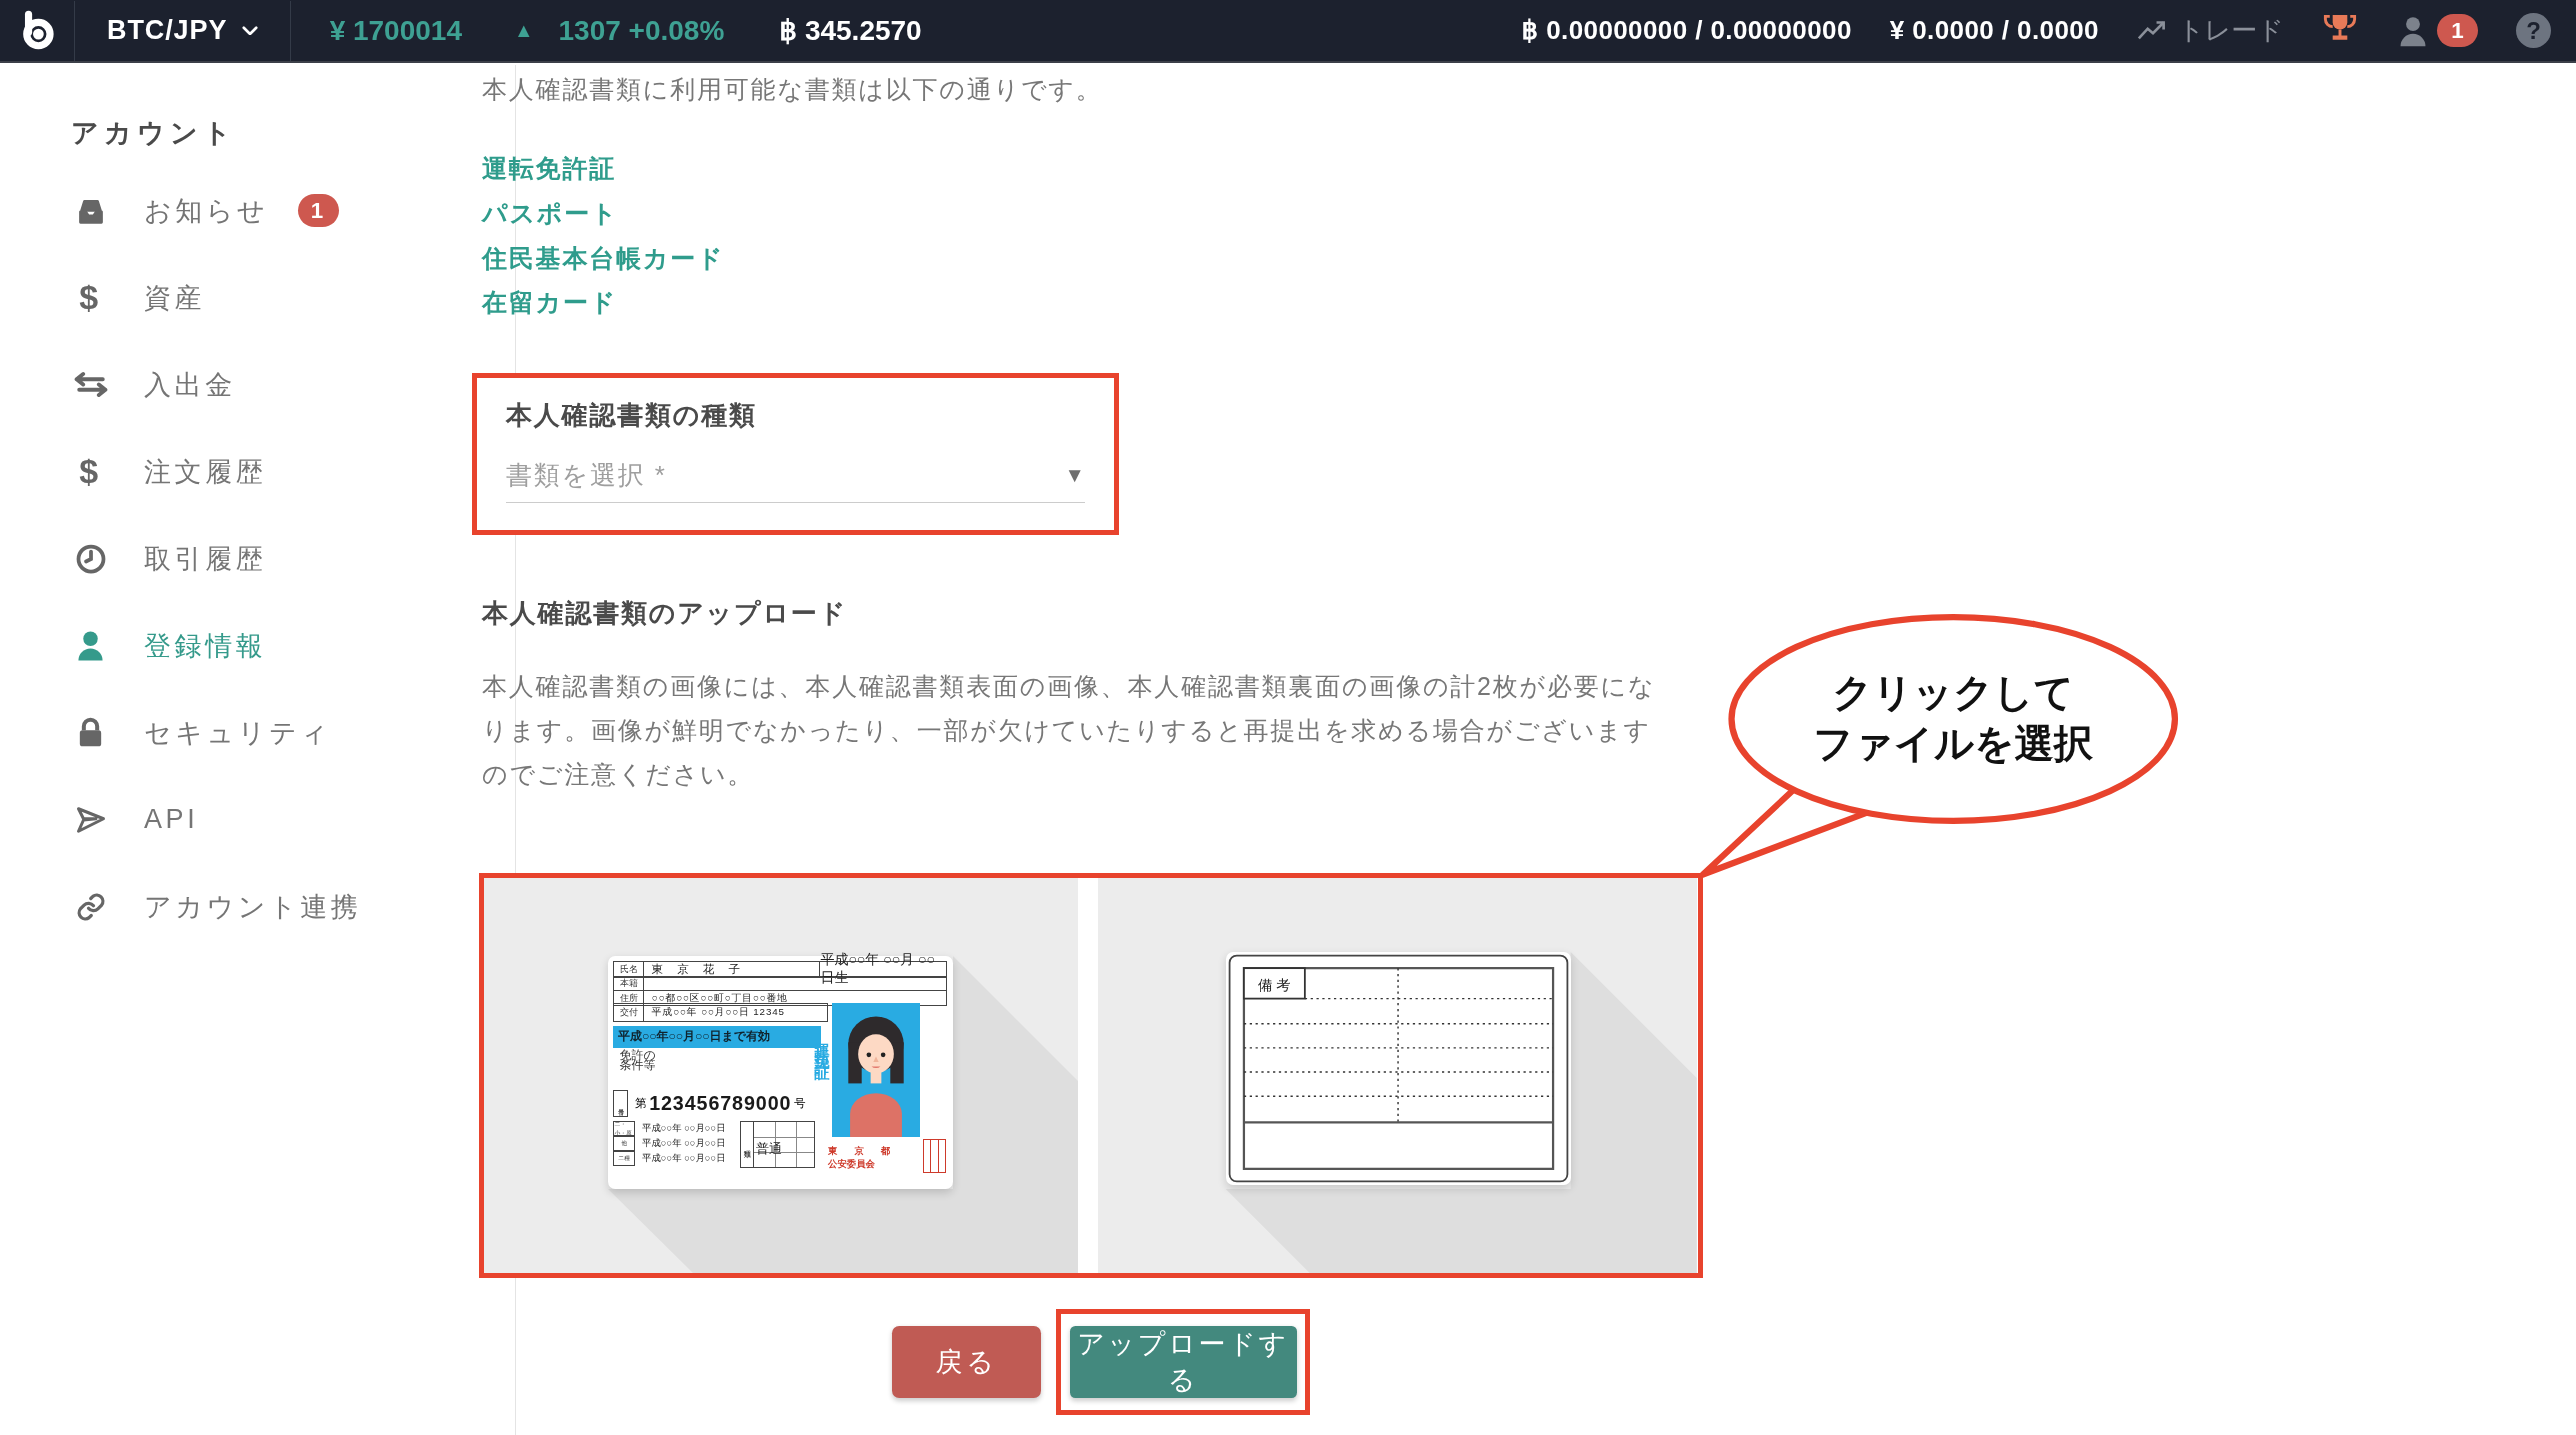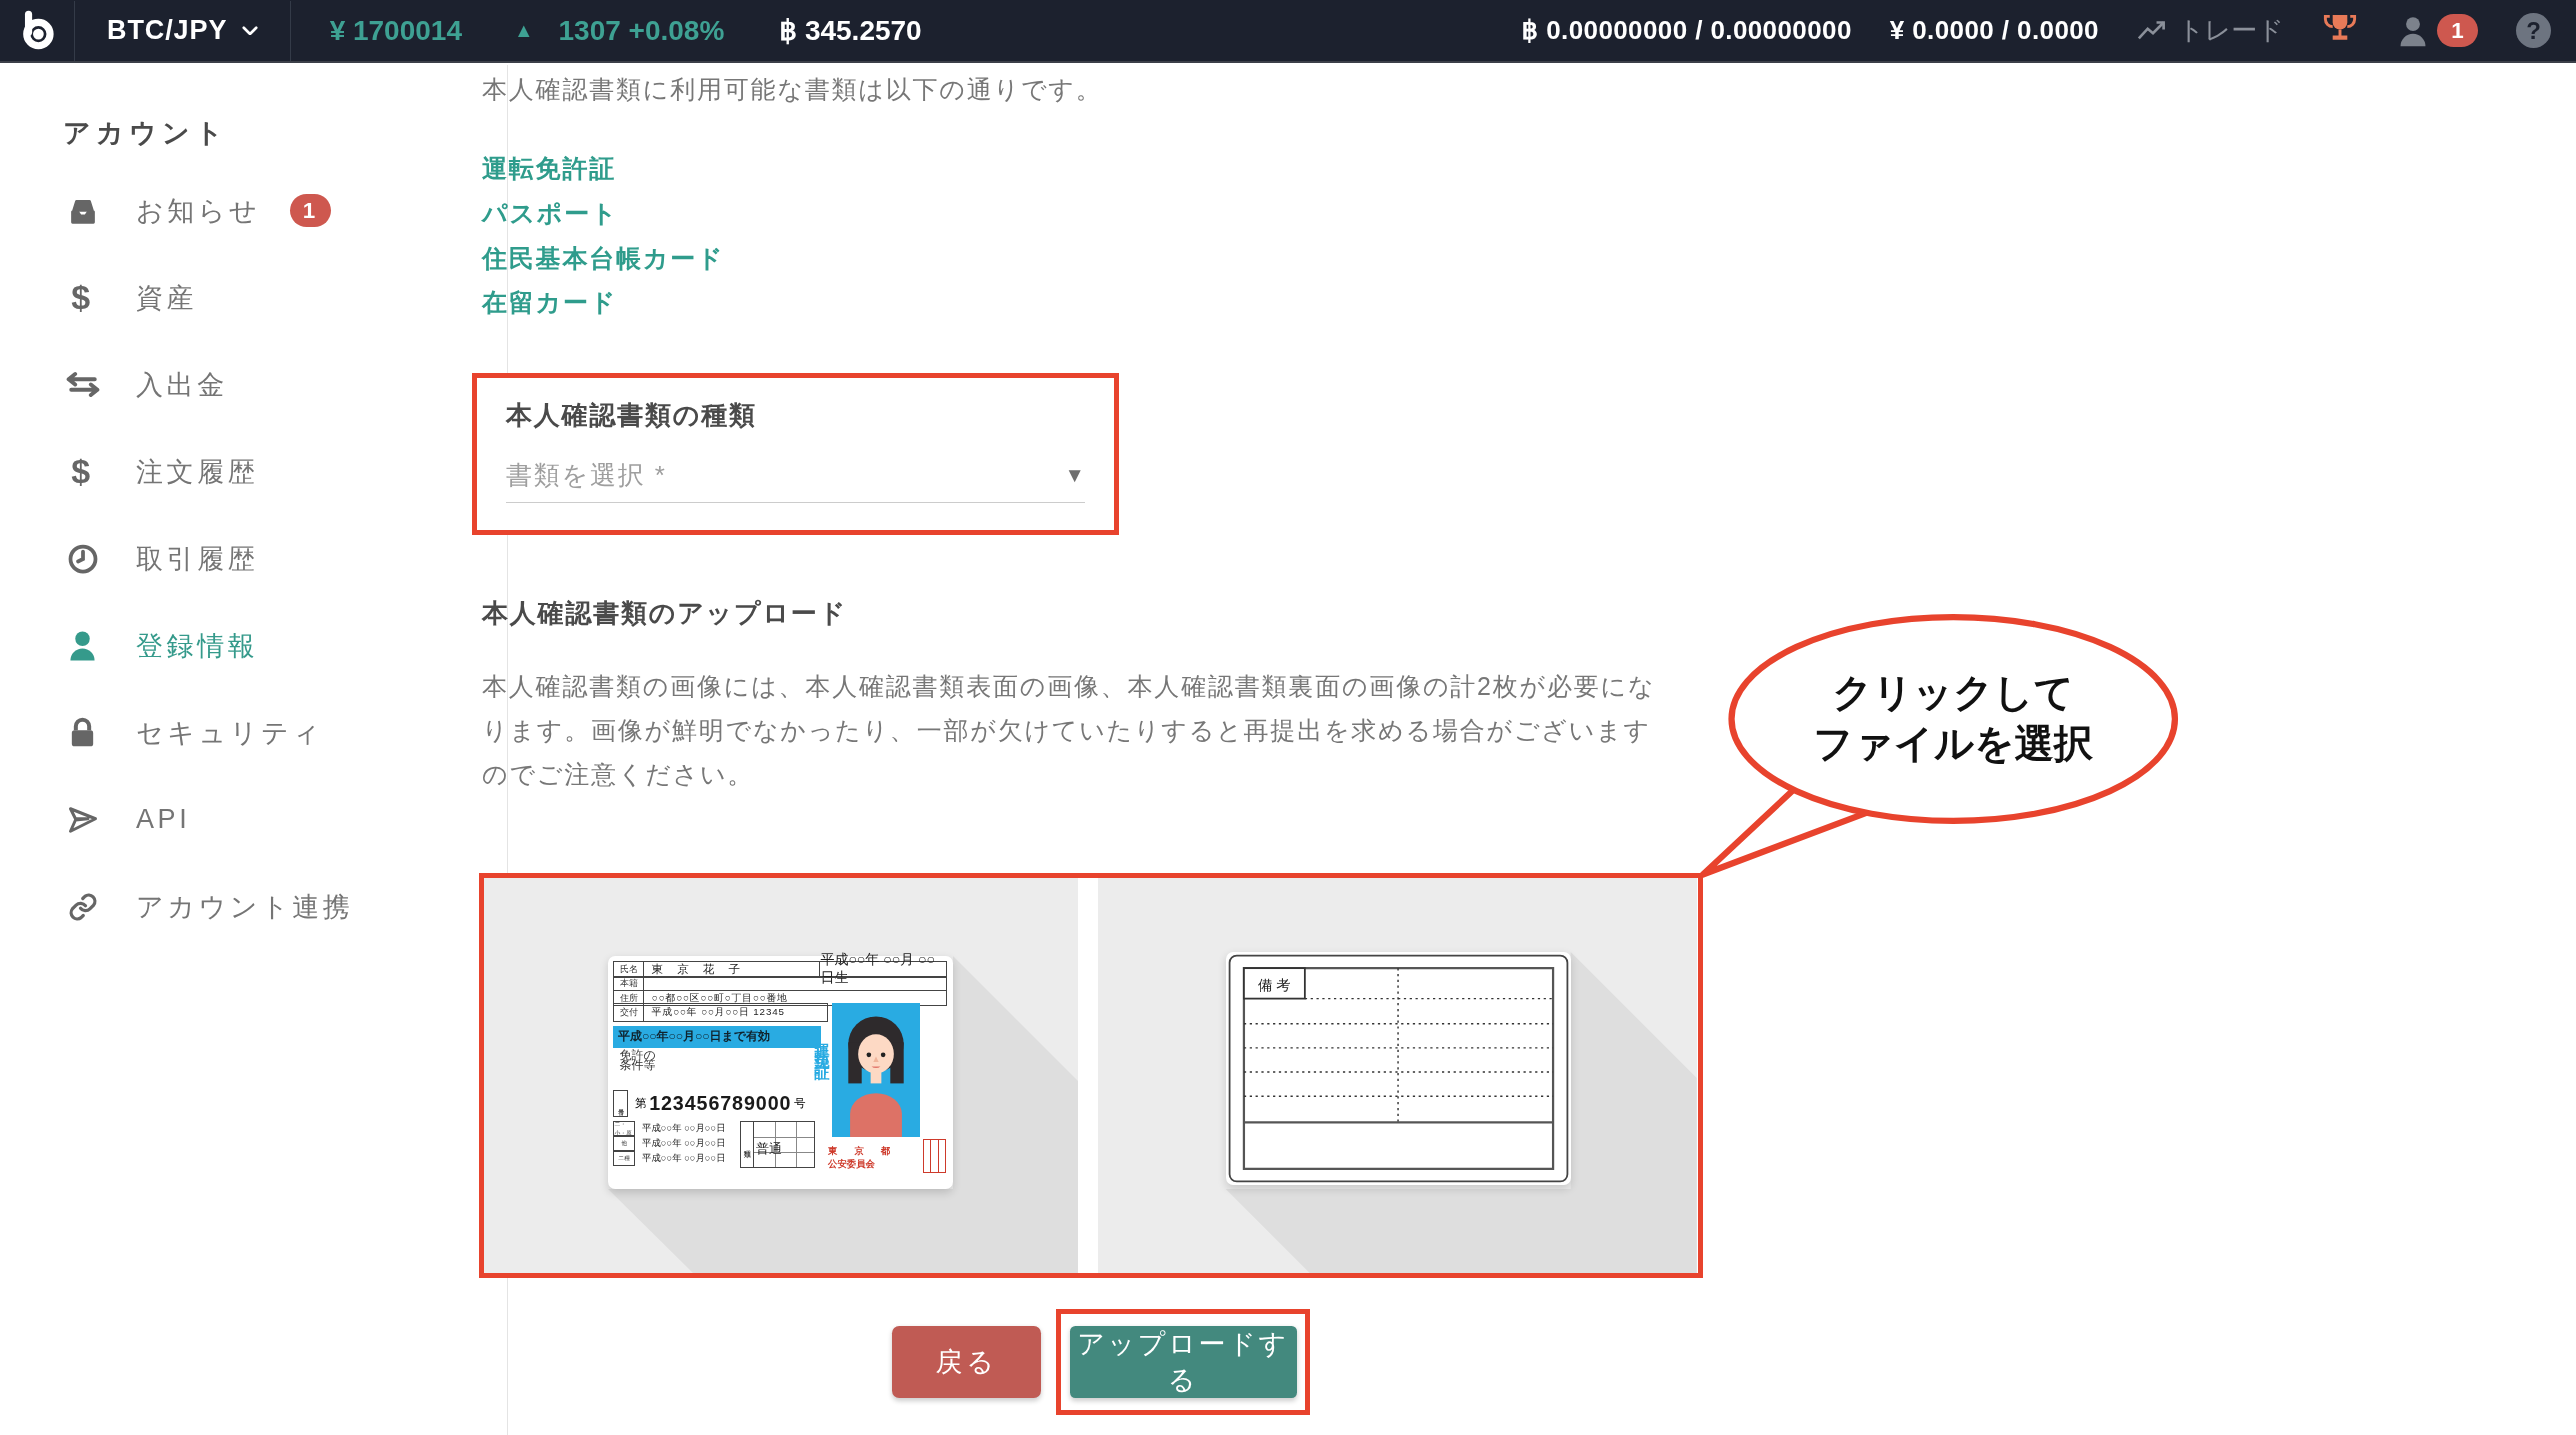--- a/index.html
+++ b/index.html
@@ -26,7 +26,7 @@
                  font-weight:bold; display:flex; align-items:center; justify-content:center; cursor:pointer; }
 
   
-  .sidebar { position:absolute; top:65px; left:8px; bottom:0; width:500px; background:#fff; border-right:1.8px solid #e4e4e4; }
+  .sidebar { position:absolute; top:65px; left:16px; bottom:0; width:500px; background:#fff; border-right:1.8px solid #e4e4e4; }
   .sb-header { margin:50px 0 16px 55px; font-size:27px; font-weight:bold; color:#4a4a4a; letter-spacing:5.4px; }
   .sb-list { list-style:none; }
   .sb-item { height:87px; display:flex; align-items:center; padding-left:55px; color:#757575; font-size:27px;

